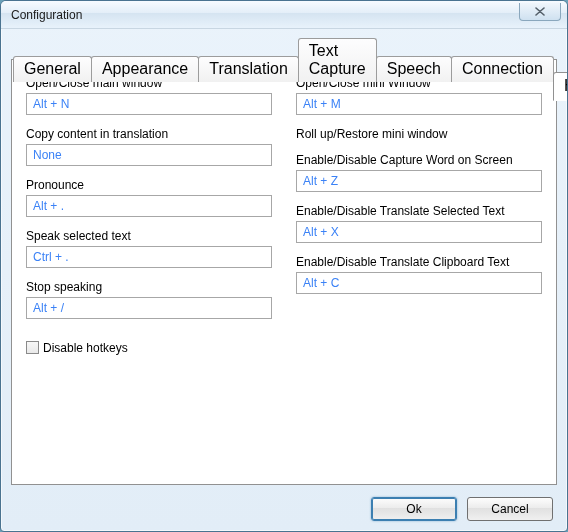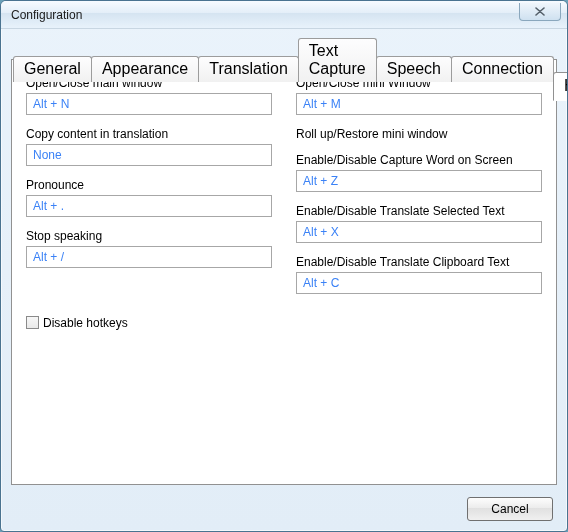--- a/index.html
+++ b/index.html
@@ -210,6 +210,10 @@
               <input class="hotkey-input" value="Alt + ." style="">
             </div>
             <div class="field">
+              <div class="label">Speak selected text</div>
+              <input class="hotkey-input" value="Ctrl + ." style="">
+            </div>
+            <div class="field">
               <div class="label">Stop speaking</div>
               <input class="hotkey-input" value="Alt + /" style="">
             </div>

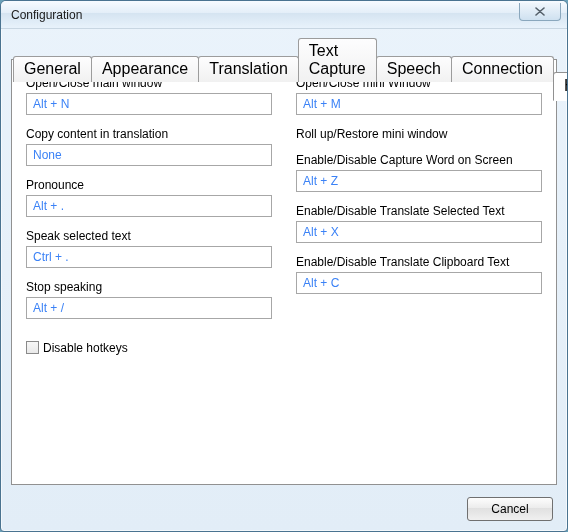--- a/index.html
+++ b/index.html
@@ -254,6 +254,7 @@
   </div>
 
   <div class="footer">
+    <button class="btn default">Ok</button>
     <button class="btn">Cancel</button>
   </div>
 

